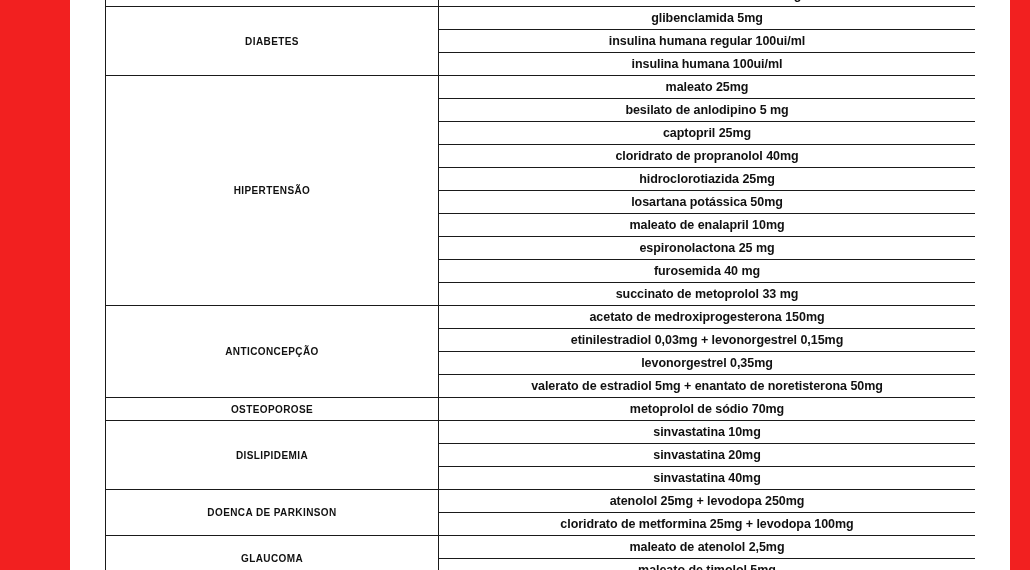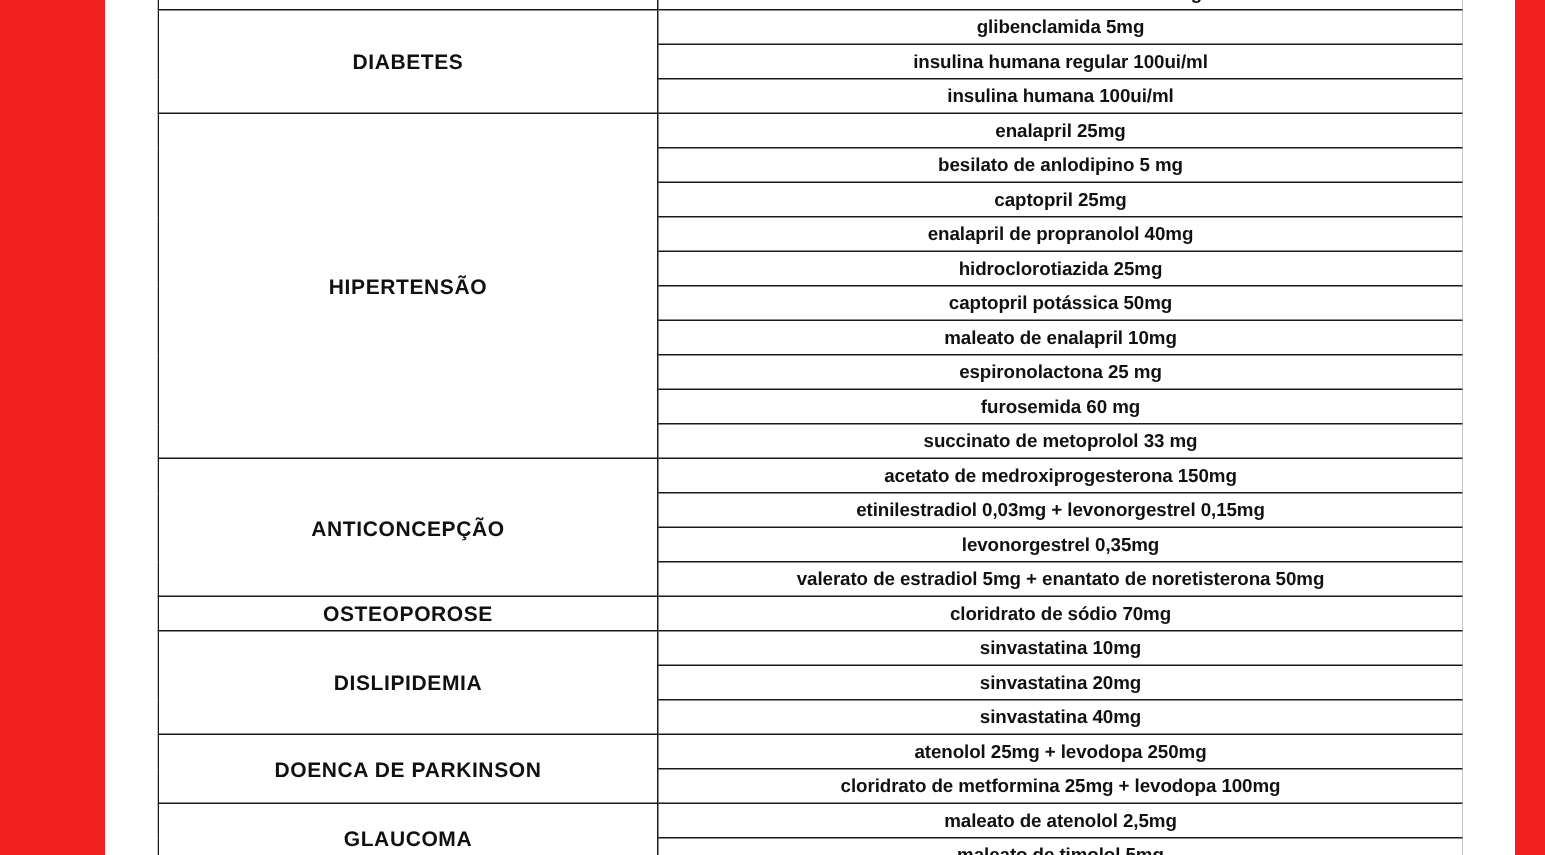--- a/index.html
+++ b/index.html
@@ -51,7 +51,7 @@
     background:#ffffff;
   }
   td.cat-cell {
-    font-size:14px;
+    font-size:10px;
     font-weight:bold;
     letter-spacing:0.4px;
     border-width:2px;

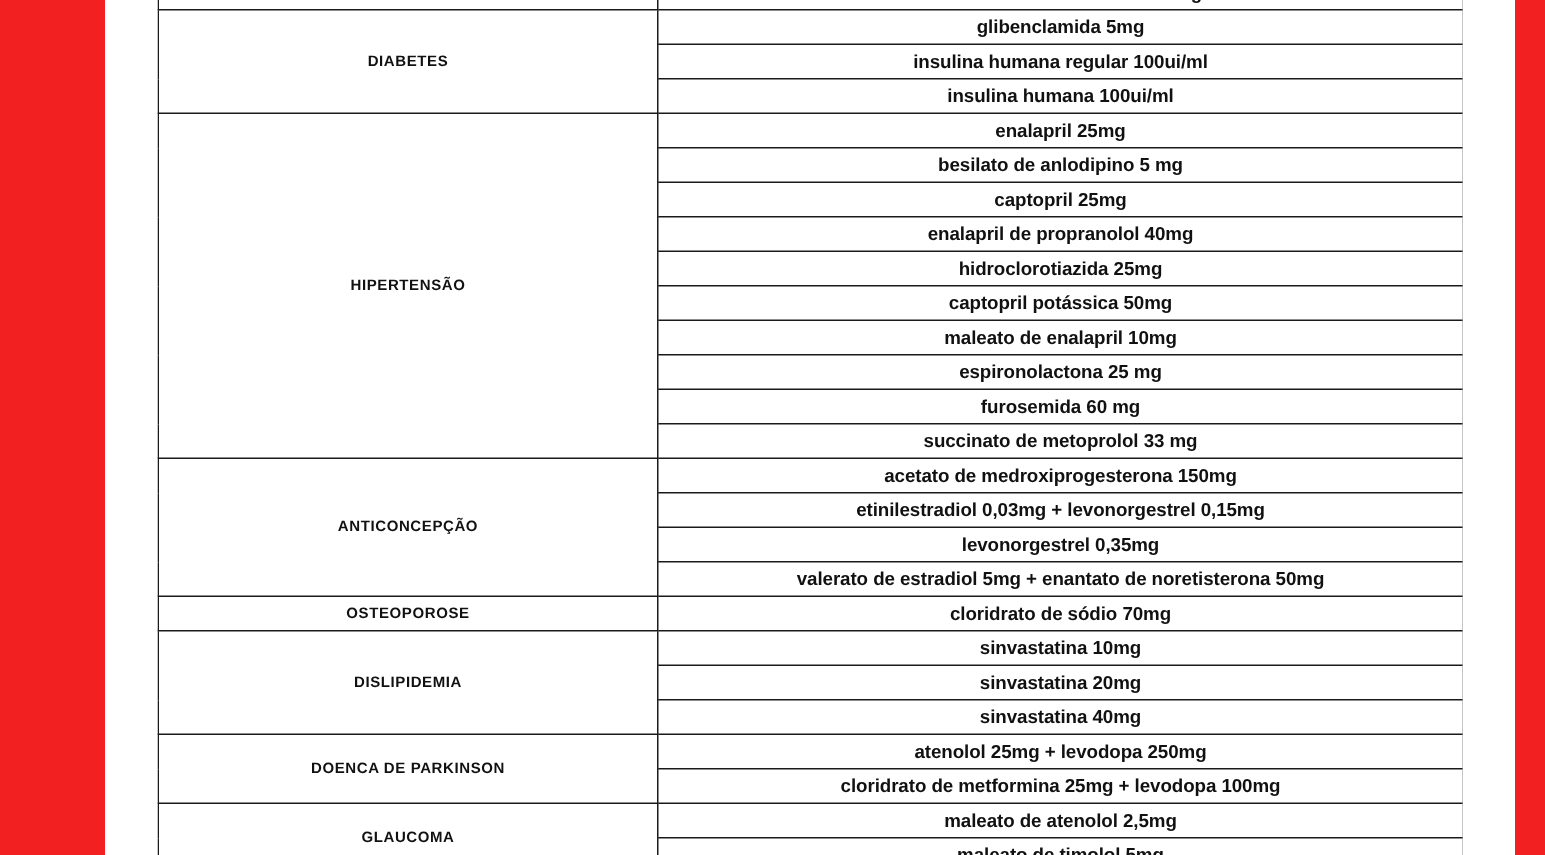--- a/index.html
+++ b/index.html
@@ -94,7 +94,7 @@
           </tr>
           <tr>
             <td class="cat-cell" rowspan="10">HIPERTENSÃO</td>
-            <td class="med-cell">enalapril 25mg</td>
+            <td class="med-cell">maleato 25mg</td>
           </tr>
           <tr>
             <td class="med-cell">besilato de anlodipino 5 mg</td>

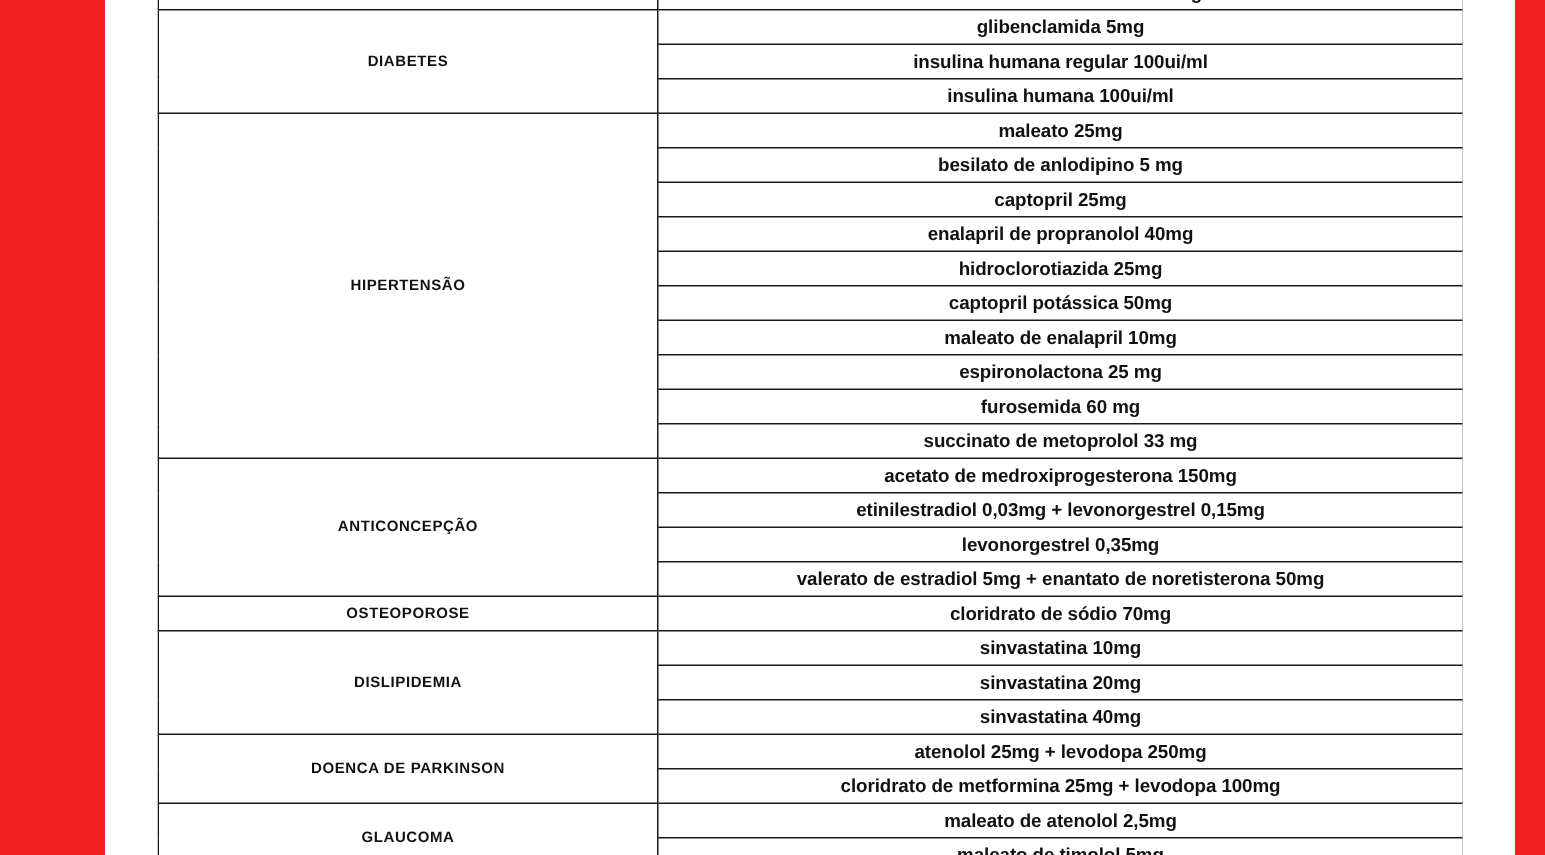--- a/index.html
+++ b/index.html
@@ -103,7 +103,7 @@
             <td class="med-cell">captopril 25mg</td>
           </tr>
           <tr>
-            <td class="med-cell">enalapril de propranolol 40mg</td>
+            <td class="med-cell">cloridrato de propranolol 40mg</td>
           </tr>
           <tr>
             <td class="med-cell">hidroclorotiazida 25mg</td>

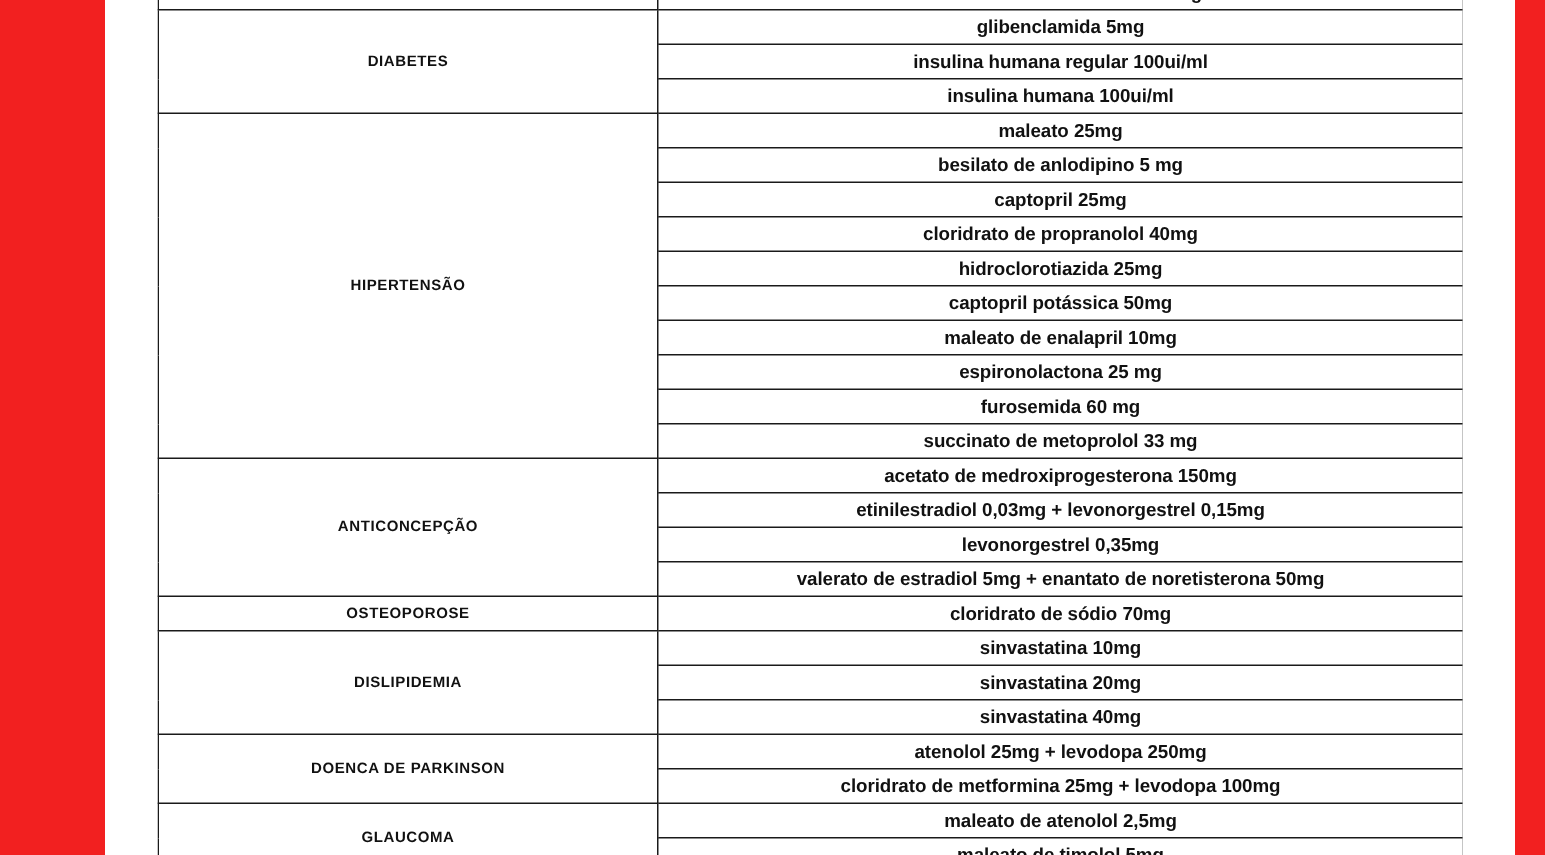--- a/index.html
+++ b/index.html
@@ -109,7 +109,7 @@
             <td class="med-cell">hidroclorotiazida 25mg</td>
           </tr>
           <tr>
-            <td class="med-cell">captopril potássica 50mg</td>
+            <td class="med-cell">losartana potássica 50mg</td>
           </tr>
           <tr>
             <td class="med-cell">maleato de enalapril 10mg</td>

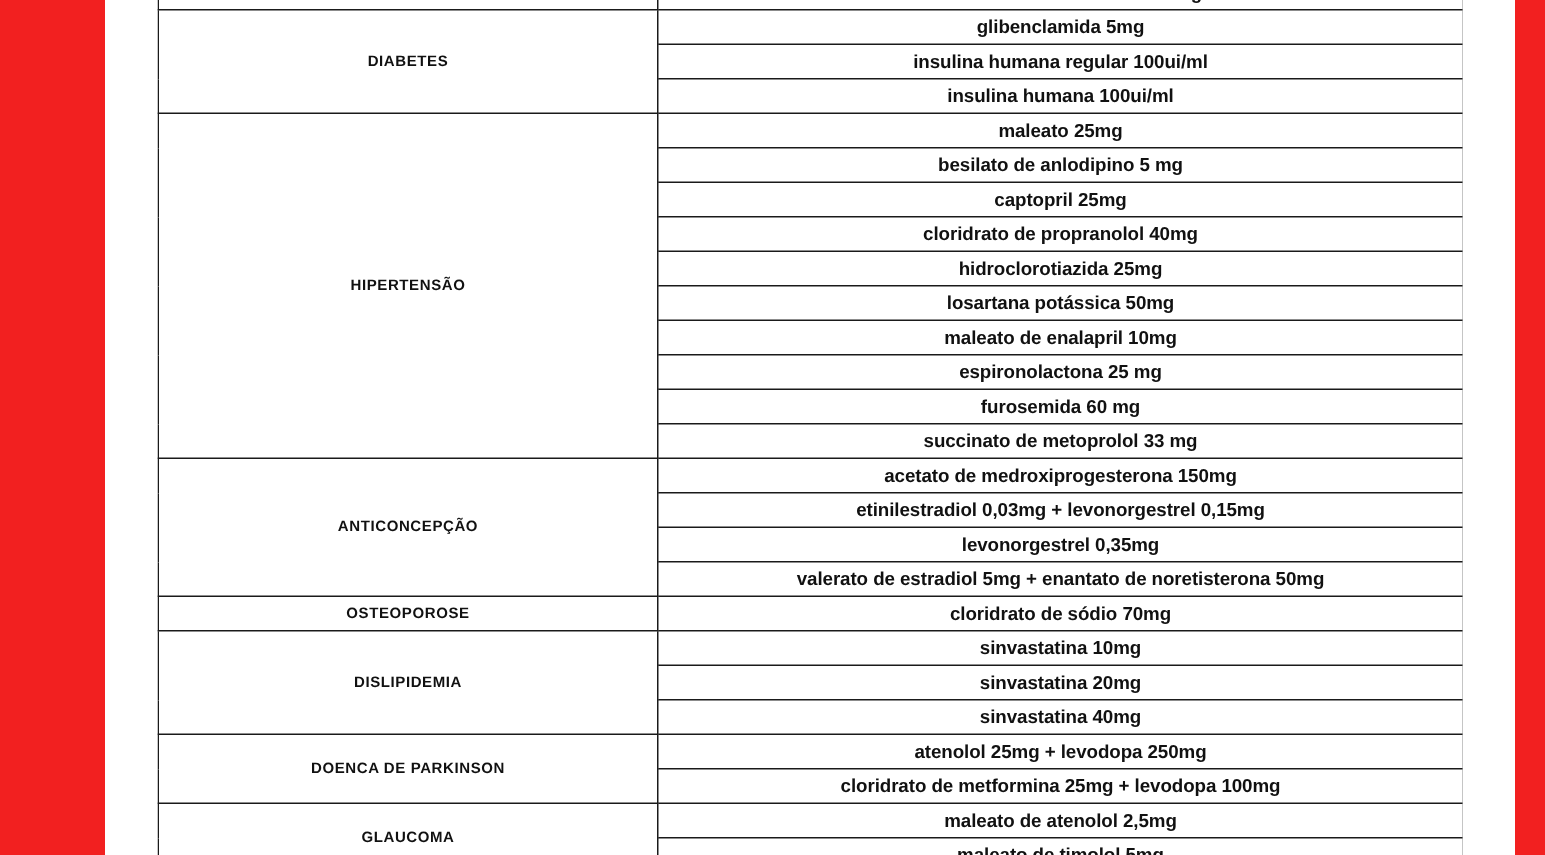--- a/index.html
+++ b/index.html
@@ -118,7 +118,7 @@
             <td class="med-cell">espironolactona 25 mg</td>
           </tr>
           <tr>
-            <td class="med-cell">furosemida 60 mg</td>
+            <td class="med-cell">furosemida 40 mg</td>
           </tr>
           <tr>
             <td class="med-cell">succinato de metoprolol 33 mg</td>

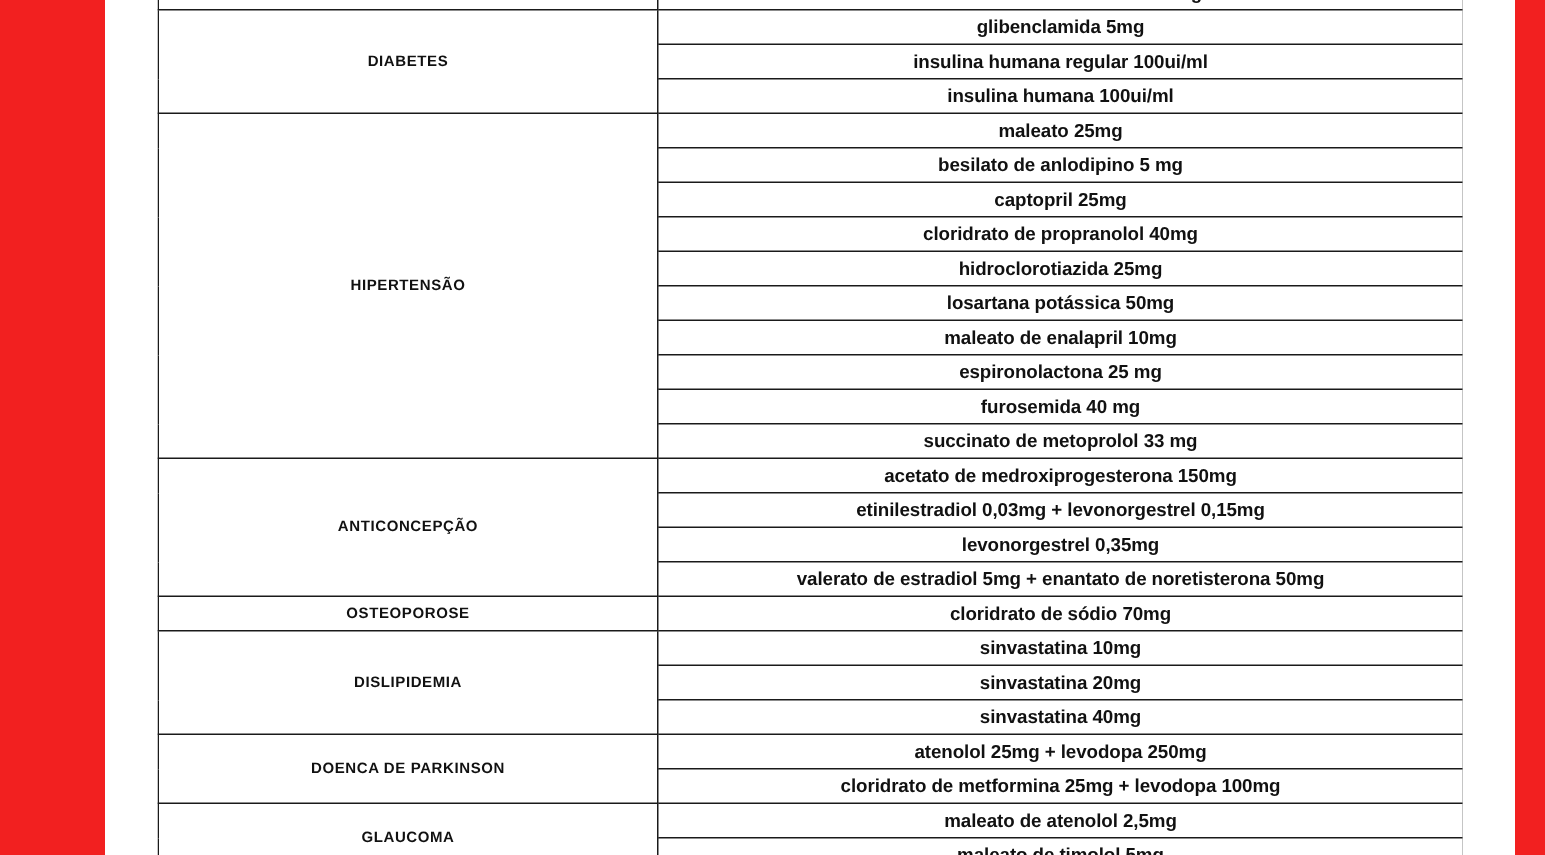--- a/index.html
+++ b/index.html
@@ -138,7 +138,7 @@
           </tr>
           <tr>
             <td class="cat-cell" rowspan="1">OSTEOPOROSE</td>
-            <td class="med-cell">cloridrato de sódio 70mg</td>
+            <td class="med-cell">metoprolol de sódio 70mg</td>
           </tr>
           <tr>
             <td class="cat-cell" rowspan="3">DISLIPIDEMIA</td>

